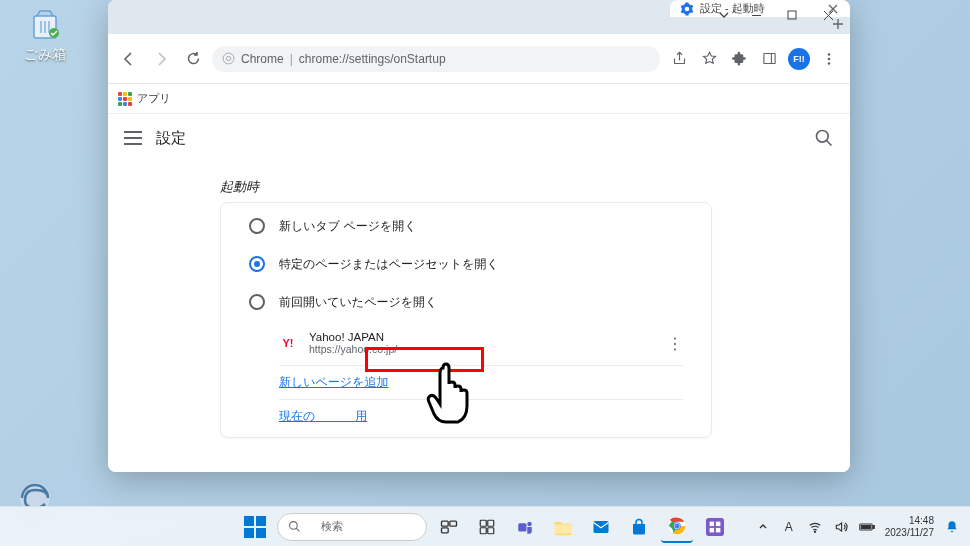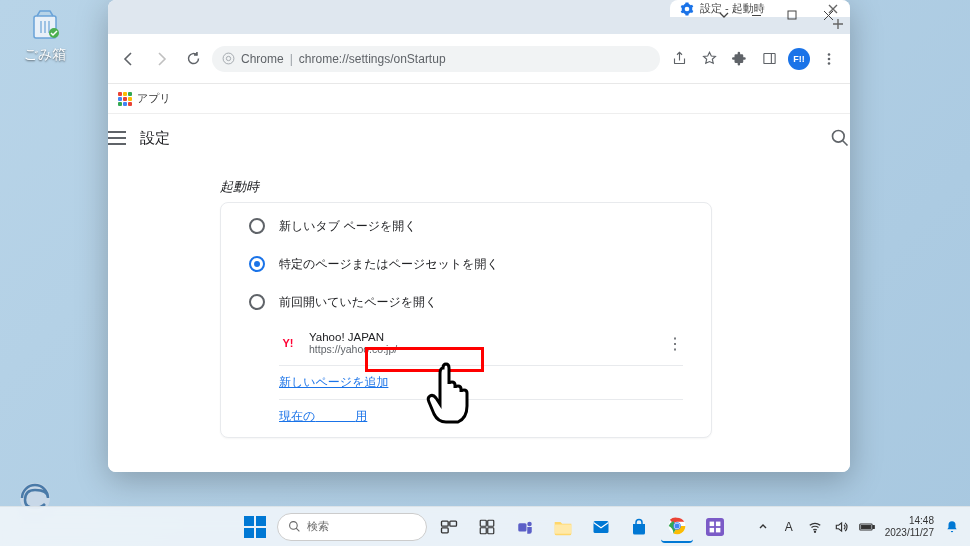--- a/index.html
+++ b/index.html
@@ -59,7 +59,7 @@
   .apps-grid span:nth-child(9){background:#ea4335;}
 
   .content { flex:1; background:#fff; overflow:hidden; }
-  .content-header { height:48px; display:flex; align-items:center; padding:0 0; gap:14px;}
+  .content-header { height:48px; display:flex; align-items:center; padding:0 16px; gap:14px;}
   .hamburger { width:18px; height:14px; display:flex; flex-direction:column; justify-content:space-between; cursor:pointer;}
   .hamburger span { height:2px; background:#5f6368; }
   .settings-title { font-size:15px; color:#202124; }

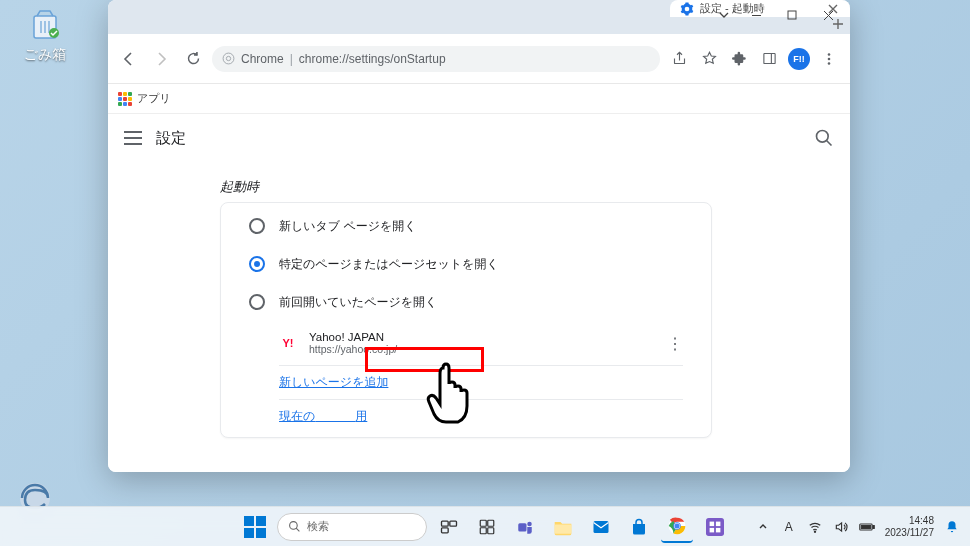--- a/index.html
+++ b/index.html
@@ -96,7 +96,7 @@
   }
   .tb-center { position:absolute; left:50%; transform:translateX(-50%); display:flex; align-items:center; gap:6px;}
   .tb-btn { width:32px; height:32px; display:flex; align-items:center; justify-content:center; cursor:pointer; border-radius:4px;}
-  .tb-search { width:150px; height:28px; background:#fff; border:1px solid #ccc; border-radius:14px; display:flex; align-items:center; padding:0 10px; gap:6px; font-size:11px; color:#666;}
+  .tb-search { width:150px; height:28px; background:#fff; border:1px solid #ccc; border-radius:14px; display:flex; align-items:center; padding:0 10px; gap:20px; font-size:11px; color:#666;}
   .tb-right { margin-left:auto; display:flex; align-items:center; gap:10px; padding-right:10px; font-size:10px; color:#333;}
   .tb-right .ic { width:16px; height:16px; display:flex; align-items:center; justify-content:center; cursor:pointer;}
   .clock { text-align:right; line-height:1.2; font-size:10px;}

